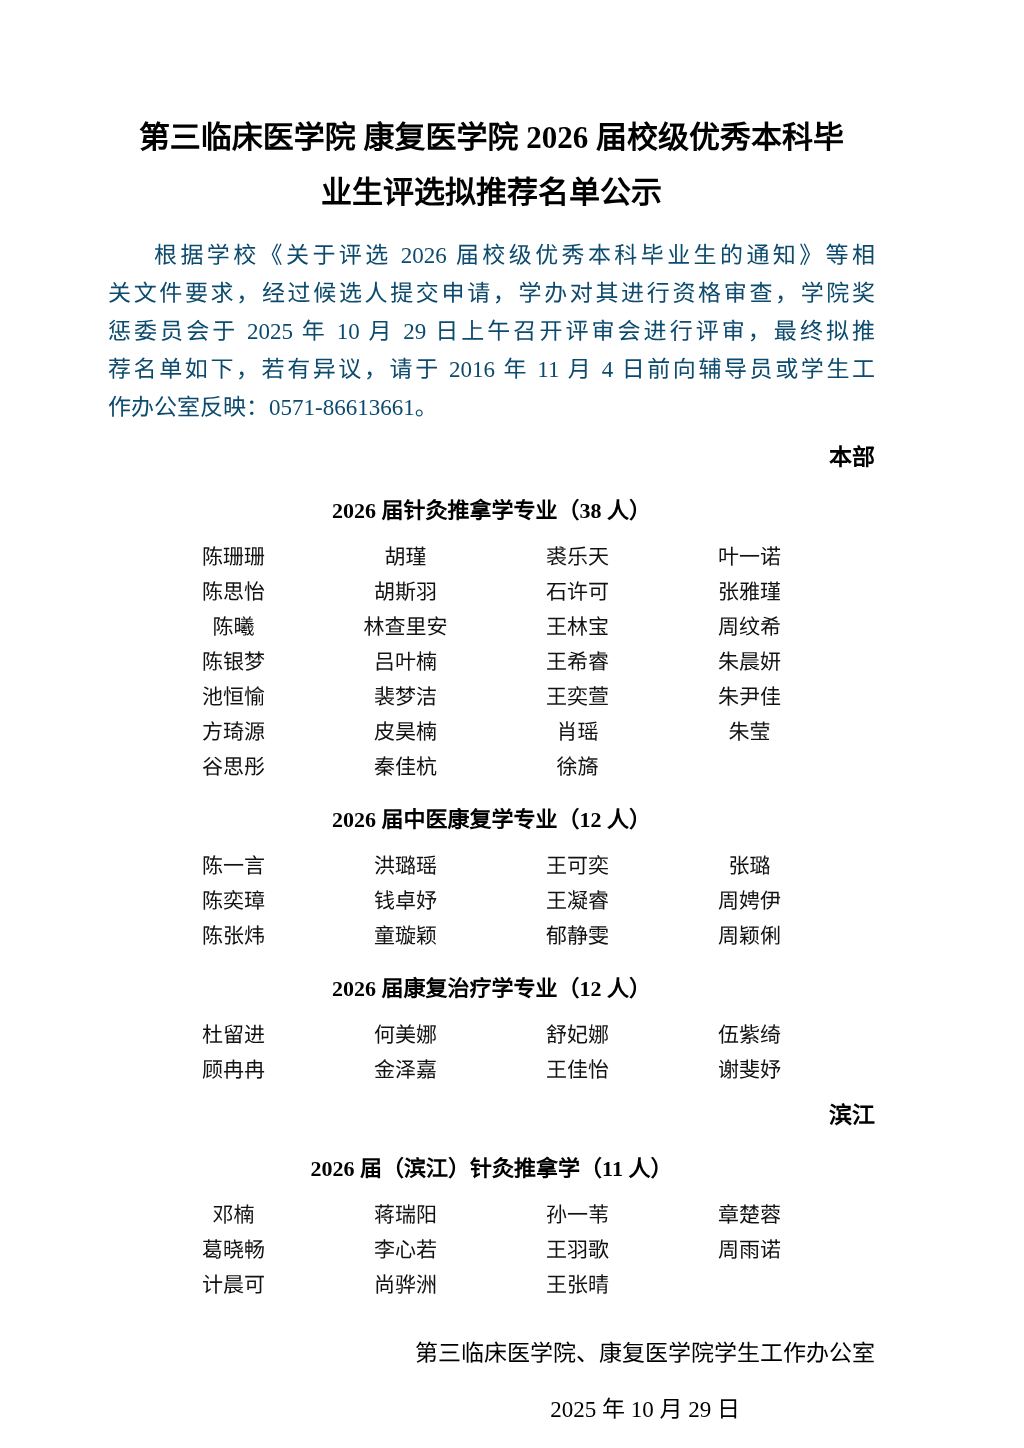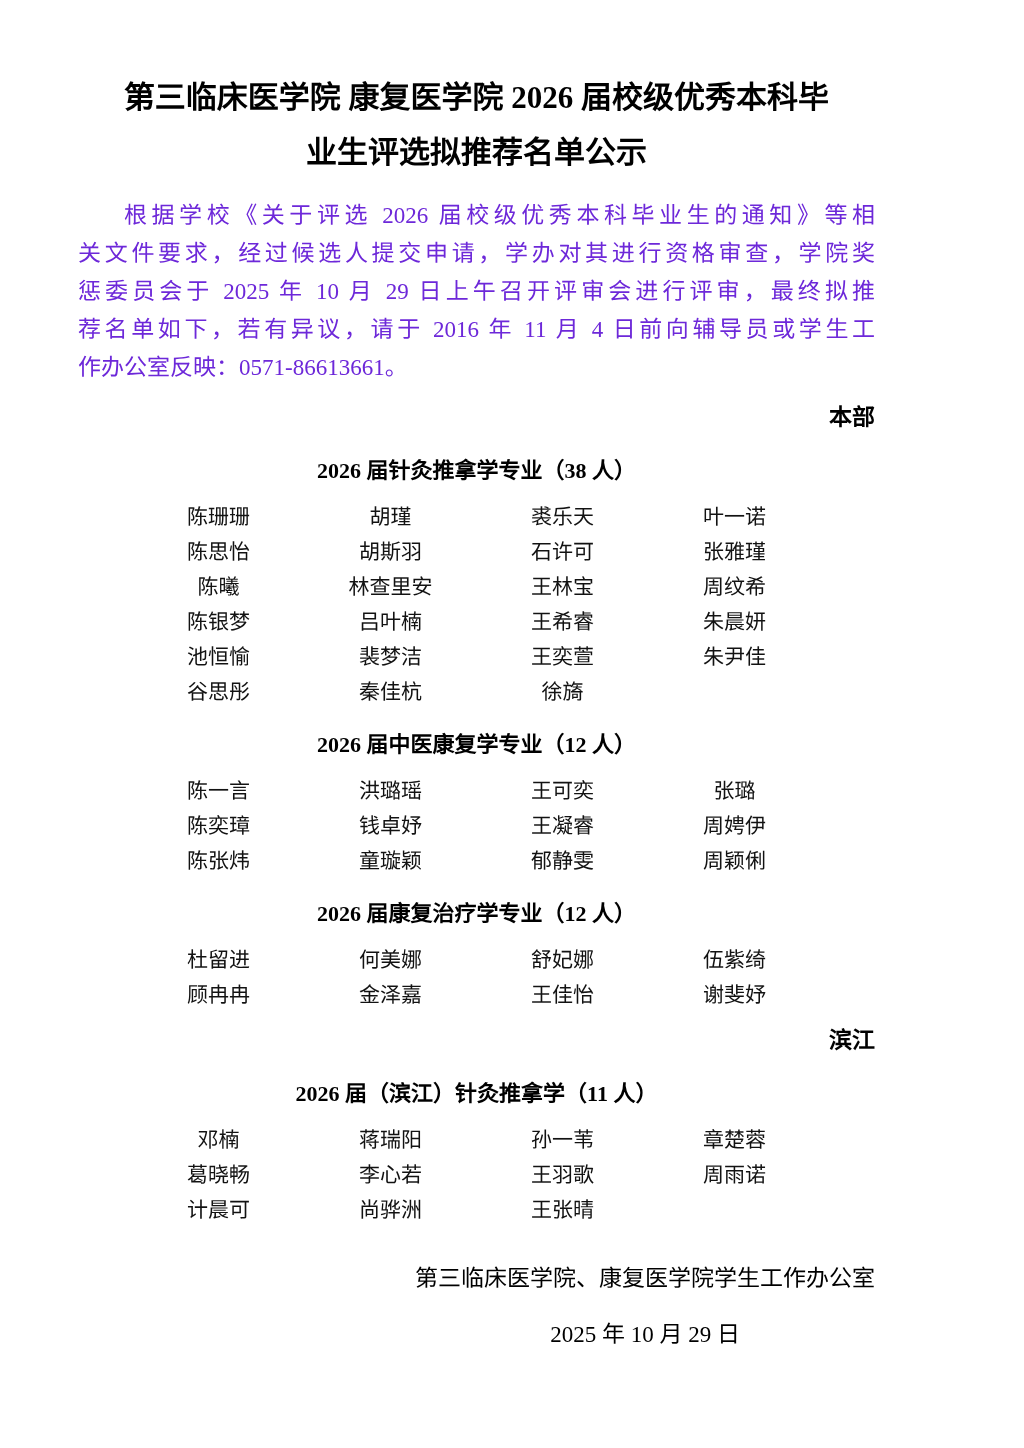--- a/index.html
+++ b/index.html
@@ -14,7 +14,8 @@
     overflow: hidden;
   }
   .content {
-    padding: 70px 149px 0 78px; 
+    padding: 70px 149px 0 108px; 
+    margin-top: 40px;
   }
   
   .doc-title {

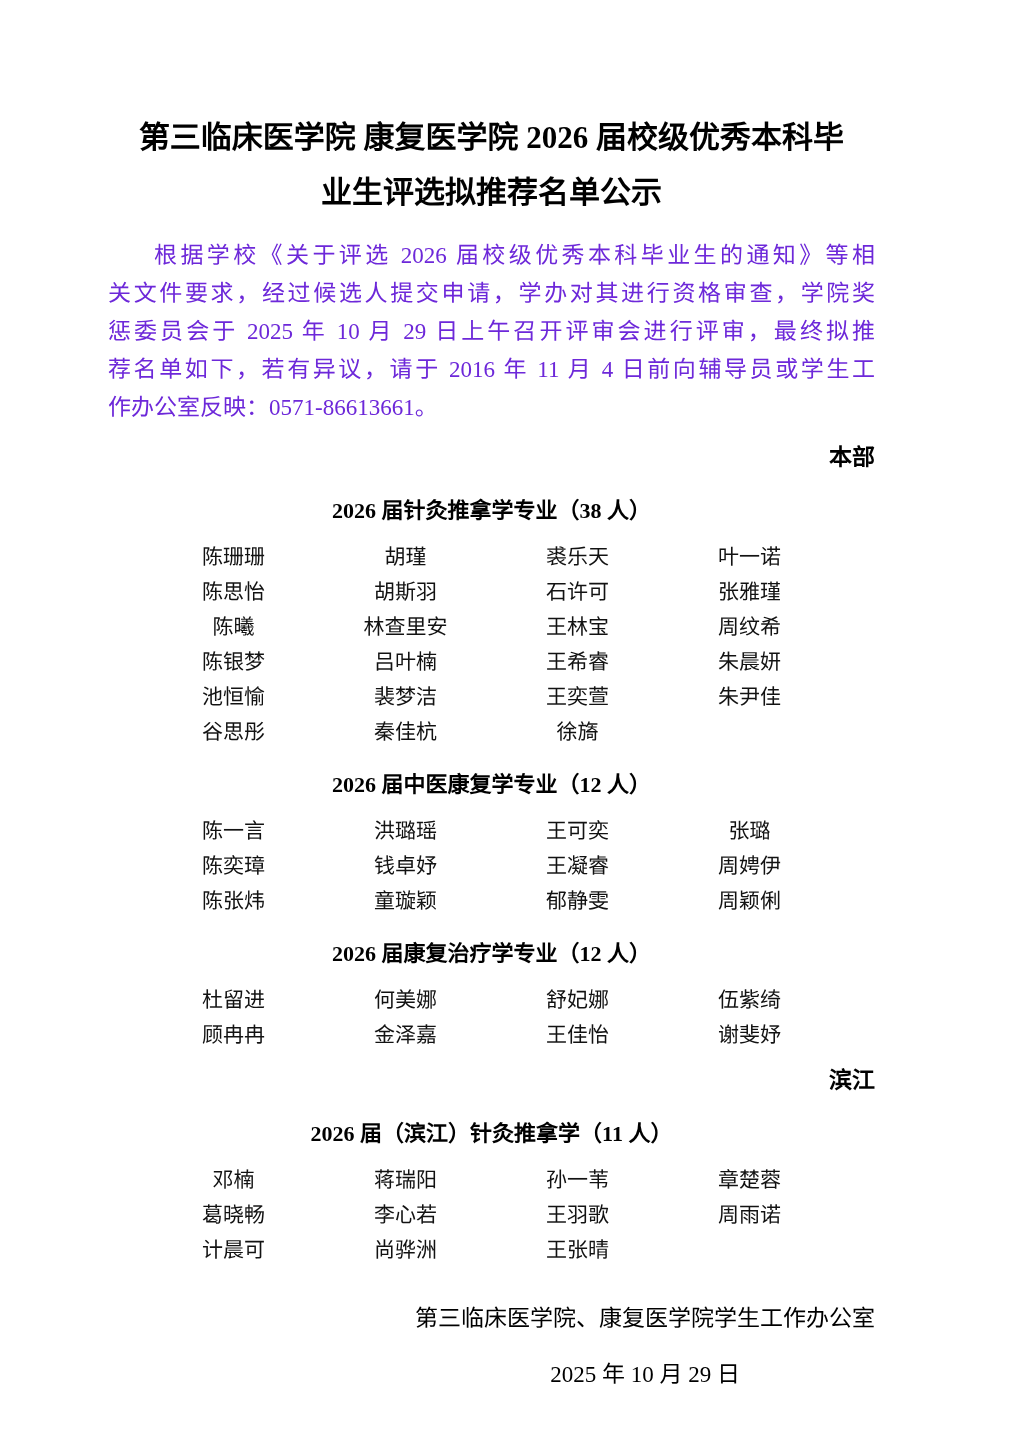--- a/index.html
+++ b/index.html
@@ -30,7 +30,7 @@
   .intro {
     margin-top: 17px;
     font-size: 23px;
-    color: #6d28d9;
+    color: #0c4a6e;
   }
   .intro-line {
     line-height: 38px;

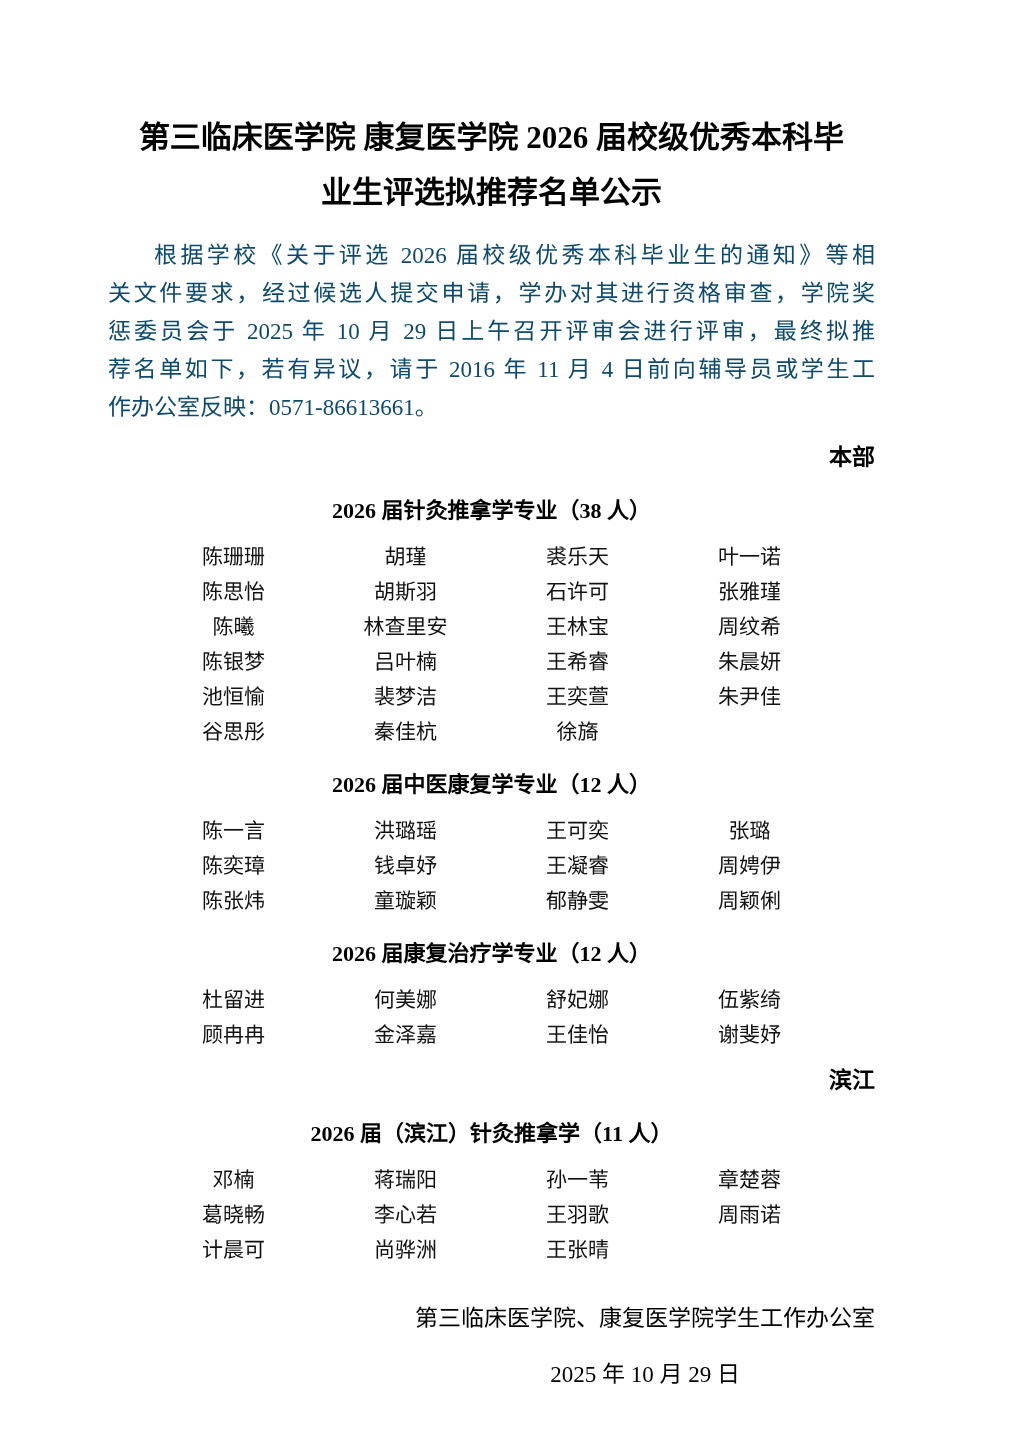--- a/index.html
+++ b/index.html
@@ -143,6 +143,12 @@
             <div class="name-cell">朱尹佳</div>
           </div>
           <div class="name-row">
+            <div class="name-cell">方琦源</div>
+            <div class="name-cell">皮昊楠</div>
+            <div class="name-cell">肖瑶</div>
+            <div class="name-cell">朱莹</div>
+          </div>
+          <div class="name-row">
             <div class="name-cell">谷思彤</div>
             <div class="name-cell">秦佳杭</div>
             <div class="name-cell">徐旖</div>

